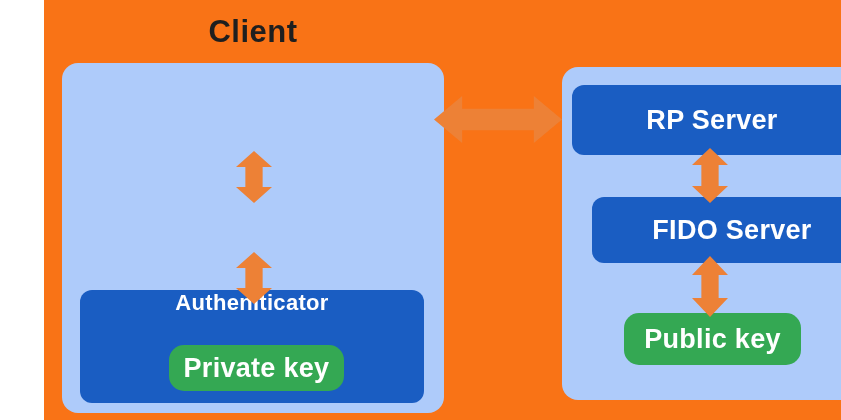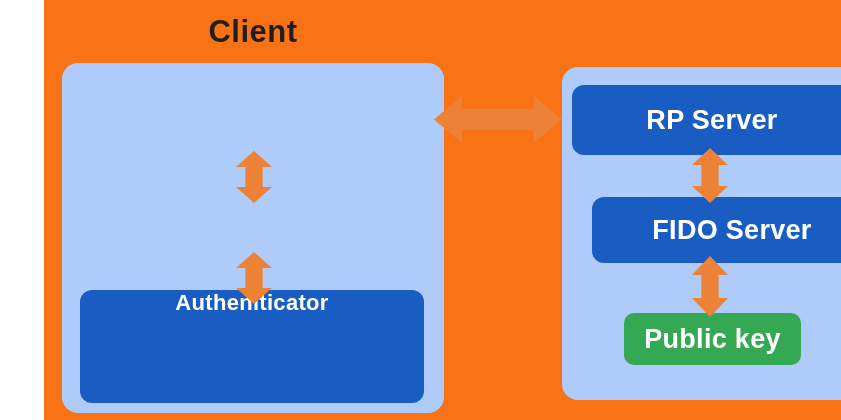--- a/index.html
+++ b/index.html
@@ -75,7 +75,7 @@
   .keybox {
     position: absolute;
     background: var(--key-bg, #34A853);
-    border-radius: 10px;
+    border-radius: 15px;
     color: var(--box-text, #FFFFFF);
     display: flex;
     align-items: center;

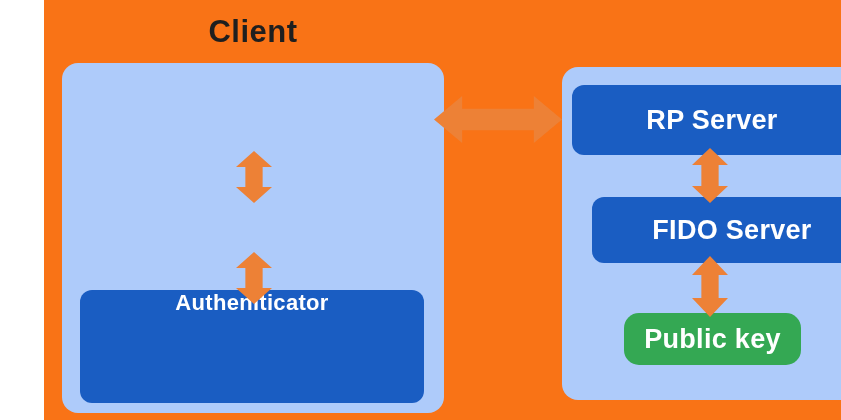--- a/index.html
+++ b/index.html
@@ -122,6 +122,9 @@
     <div class="label">Autheniticator</div>
   </div>
 
+  <div class="keybox private-key">
+    <span>Private key</span>
+  </div>
 
   <div class="box rp-server">
     <div class="label">RP Server</div>

